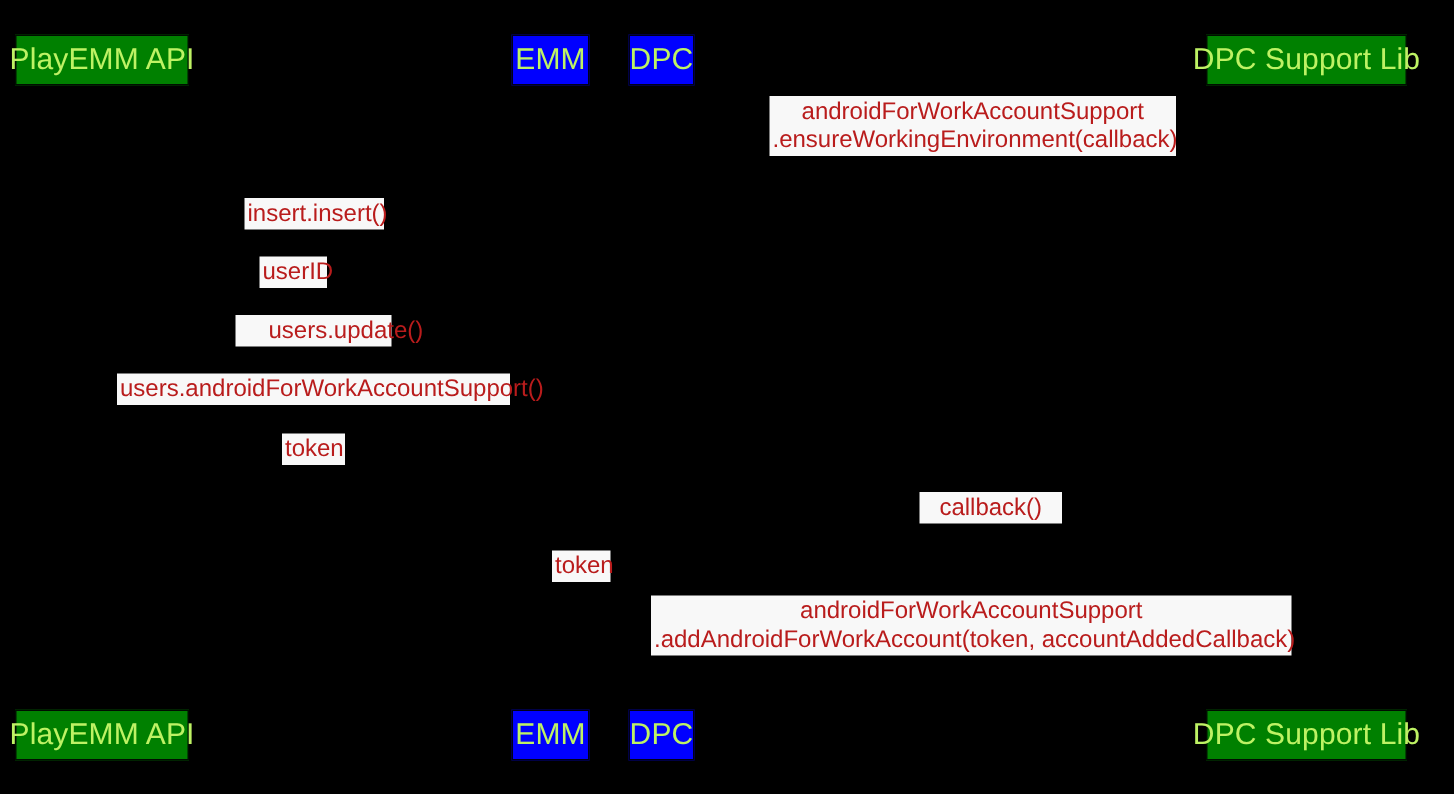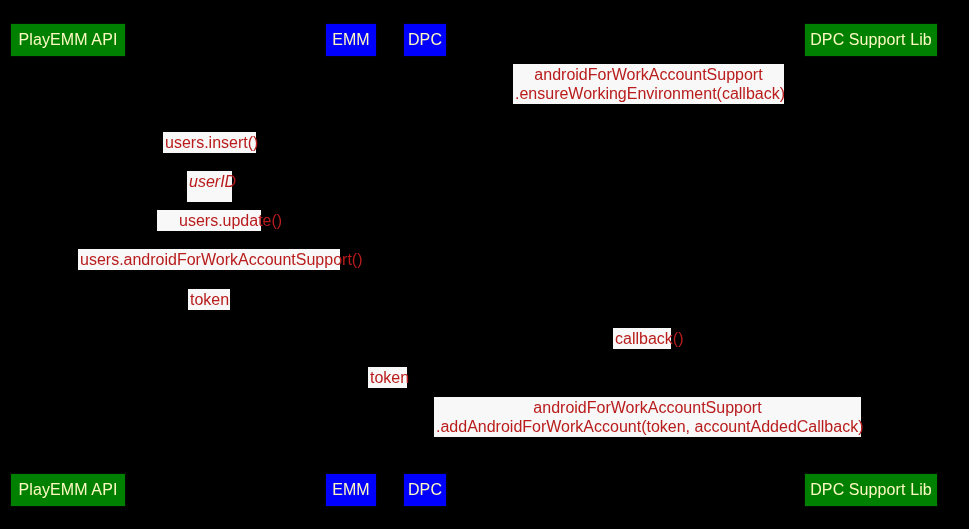--- a/index.html
+++ b/index.html
@@ -22,8 +22,8 @@
     display: flex;
     align-items: center;
     justify-content: center;
-    color: #fef9c3;
-    font-size: 16px;
+    color: #bef264;
+    font-size: 20px;
     line-height: 1;
     letter-spacing: 0.1px;
     white-space: nowrap;

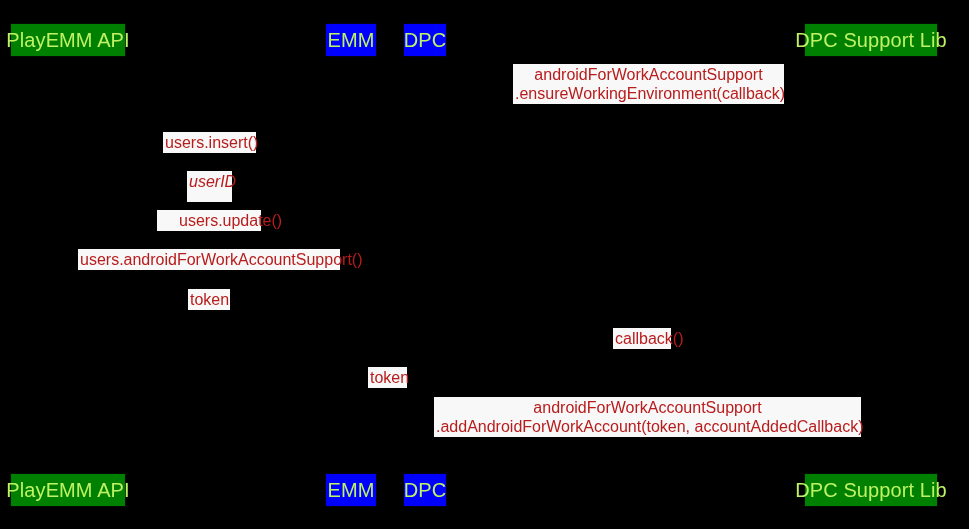--- a/index.html
+++ b/index.html
@@ -30,7 +30,7 @@
     border: 1px solid rgba(0,0,0,0.9);
   }
   .participant.green { background: #008000; }
-  .participant.blue  { background: #0000ff; }
+  .participant.blue  { background: #0000ff; margin-left: 16px; }
 
   .lifeline {
     position: absolute;

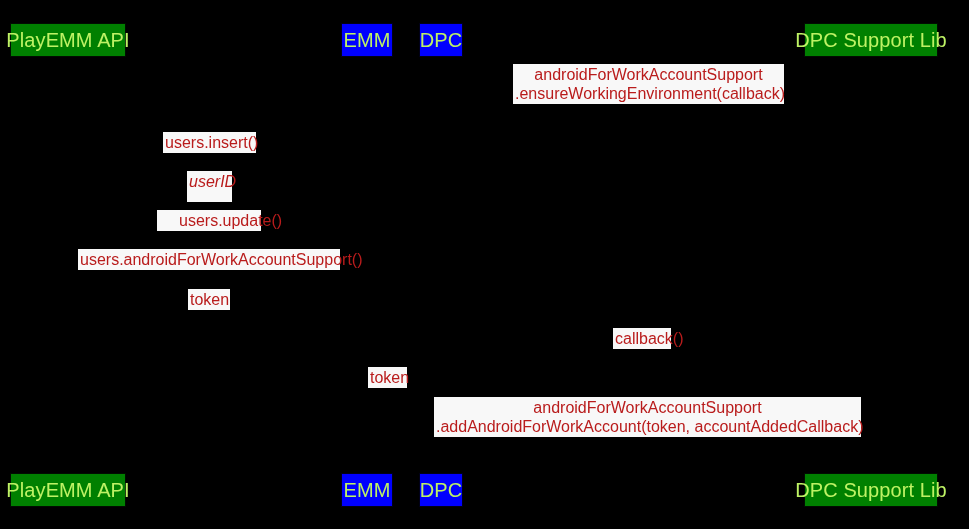--- a/index.html
+++ b/index.html
@@ -124,7 +124,7 @@
   <div id="messages-layer">
       <div class="msg" style="left: 513px; top: 64px; width: 271px; height: 40px;">androidForWorkAccountSupport
 .ensureWorkingEnvironment(callback)</div>
-      <div class="msg" style="left: 163px; top: 132px; width: 93px; height: 21px;">users.insert()</div>
+      <div class="msg" style="left: 163px; top: 132px; width: 93px; height: 21px;">insert.insert()</div>
       <div class="msg" style="left: 187px; top: 171px; width: 45px; height: 31px; font-style: italic;">userID</div>
       <div class="msg" style="left: 157px; top: 210px; width: 104px; height: 21px; padding-left: 22px;">users.update()</div>
       <div class="msg" style="left: 78px; top: 249px; width: 262px; height: 21px;">users.androidForWorkAccountSupport()</div>

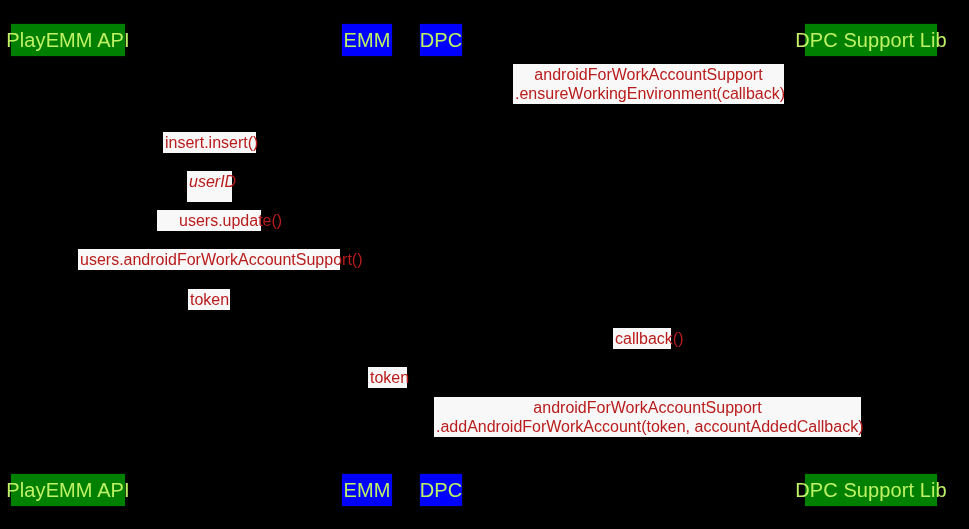--- a/index.html
+++ b/index.html
@@ -125,7 +125,7 @@
       <div class="msg" style="left: 513px; top: 64px; width: 271px; height: 40px;">androidForWorkAccountSupport
 .ensureWorkingEnvironment(callback)</div>
       <div class="msg" style="left: 163px; top: 132px; width: 93px; height: 21px;">insert.insert()</div>
-      <div class="msg" style="left: 187px; top: 171px; width: 45px; height: 31px; font-style: italic;">userID</div>
+      <div class="msg" style="left: 173px; top: 171px; width: 45px; height: 21px;">userID</div>
       <div class="msg" style="left: 157px; top: 210px; width: 104px; height: 21px; padding-left: 22px;">users.update()</div>
       <div class="msg" style="left: 78px; top: 249px; width: 262px; height: 21px;">users.androidForWorkAccountSupport()</div>
       <div class="msg" style="left: 188px; top: 289px; width: 42px; height: 21px;">token</div>

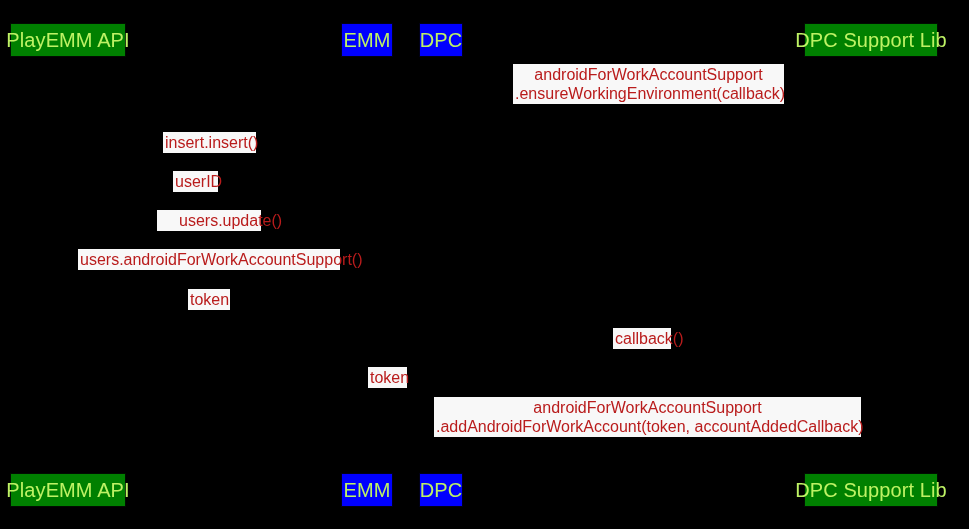--- a/index.html
+++ b/index.html
@@ -129,7 +129,7 @@
       <div class="msg" style="left: 157px; top: 210px; width: 104px; height: 21px; padding-left: 22px;">users.update()</div>
       <div class="msg" style="left: 78px; top: 249px; width: 262px; height: 21px;">users.androidForWorkAccountSupport()</div>
       <div class="msg" style="left: 188px; top: 289px; width: 42px; height: 21px;">token</div>
-      <div class="msg" style="left: 613px; top: 328px; width: 58px; height: 21px;">callback()</div>
+      <div class="msg" style="left: 613px; top: 328px; width: 95px; height: 21px;">callback()</div>
       <div class="msg" style="left: 368px; top: 367px; width: 39px; height: 21px;">token</div>
       <div class="msg" style="left: 434px; top: 397px; width: 427px; height: 40px;">androidForWorkAccountSupport
 .addAndroidForWorkAccount(token, accountAddedCallback)</div>

